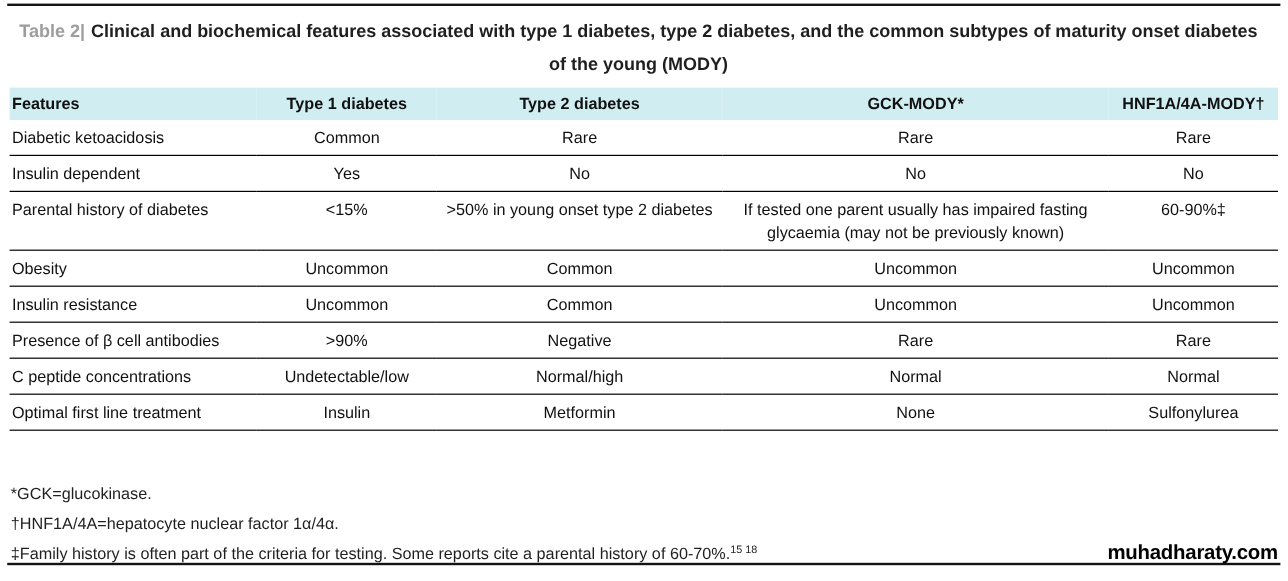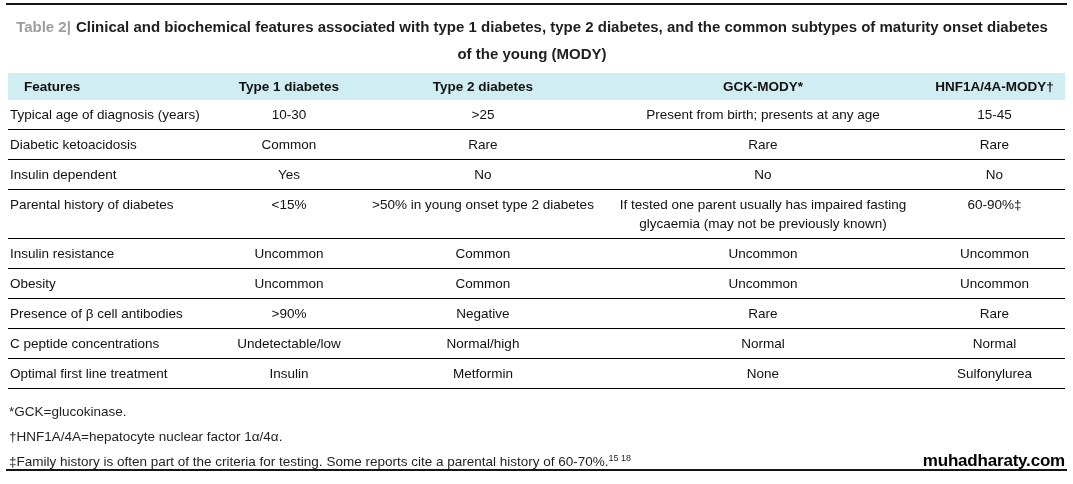--- a/index.html
+++ b/index.html
@@ -30,7 +30,7 @@
     font-size:13.5px;font-weight:bold;color:#111;
     padding:6px 2px;vertical-align:middle;
   }
-  table.features th.col-feature{text-align:left;padding-left:16px;}
+  table.features th.col-feature{text-align:left;padding-left:2px;}
   table.features td{
     font-size:13.5px;color:#111;
     padding:6.5px 2px;line-height:16px;

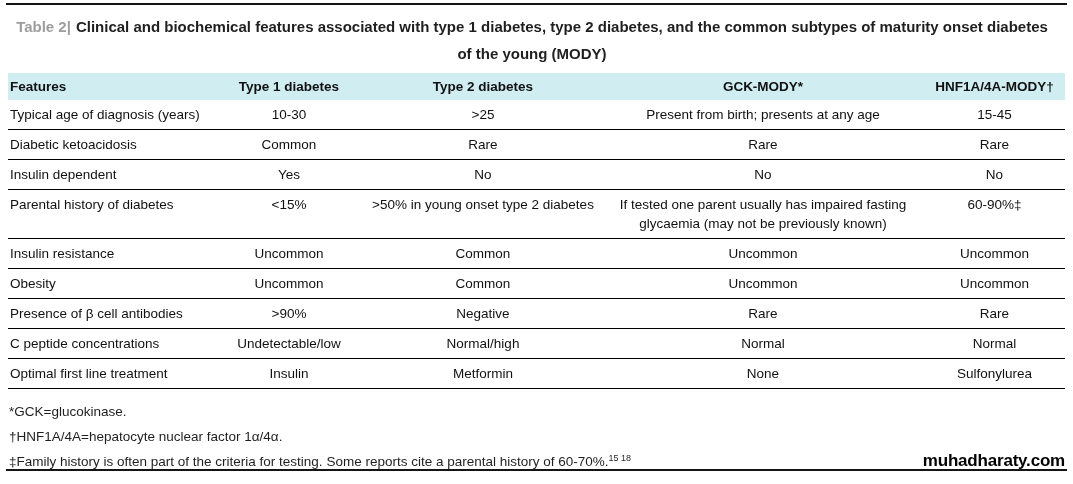--- a/index.html
+++ b/index.html
@@ -86,13 +86,6 @@
     </thead>
     <tbody>
         <tr>
-          <td class="col-feature">Typical age of diagnosis (years)</td>
-          <td>10-30</td>
-          <td>&gt;25</td>
-          <td class="wrap">Present from birth; presents at any age</td>
-          <td>15-45</td>
-        </tr>
-        <tr>
           <td class="col-feature">Diabetic ketoacidosis</td>
           <td>Common</td>
           <td>Rare</td>

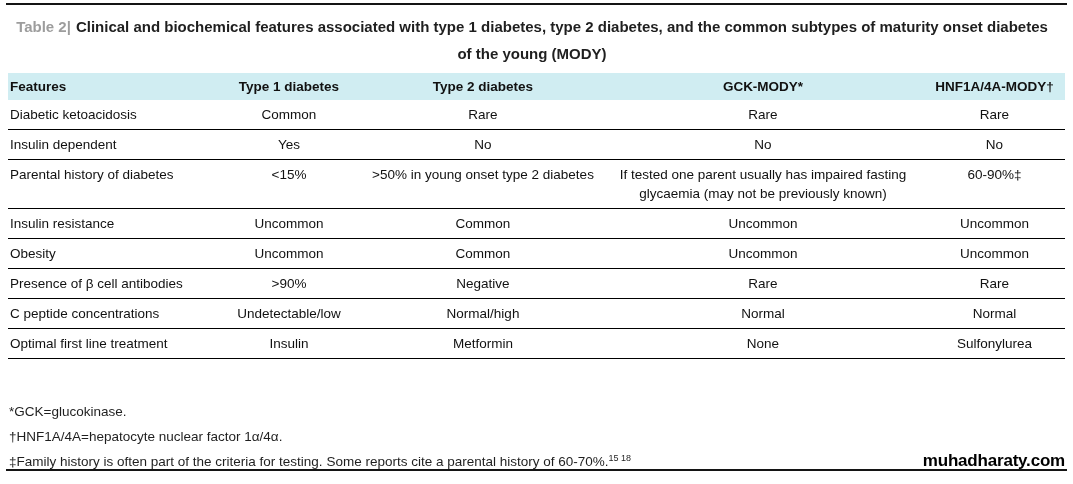--- a/index.html
+++ b/index.html
@@ -107,14 +107,14 @@
           <td>60-90%‡</td>
         </tr>
         <tr>
-          <td class="col-feature">Insulin resistance</td>
+          <td class="col-feature">Obesity</td>
           <td>Uncommon</td>
           <td>Common</td>
           <td class="wrap">Uncommon</td>
           <td>Uncommon</td>
         </tr>
         <tr>
-          <td class="col-feature">Obesity</td>
+          <td class="col-feature">Insulin resistance</td>
           <td>Uncommon</td>
           <td>Common</td>
           <td class="wrap">Uncommon</td>

